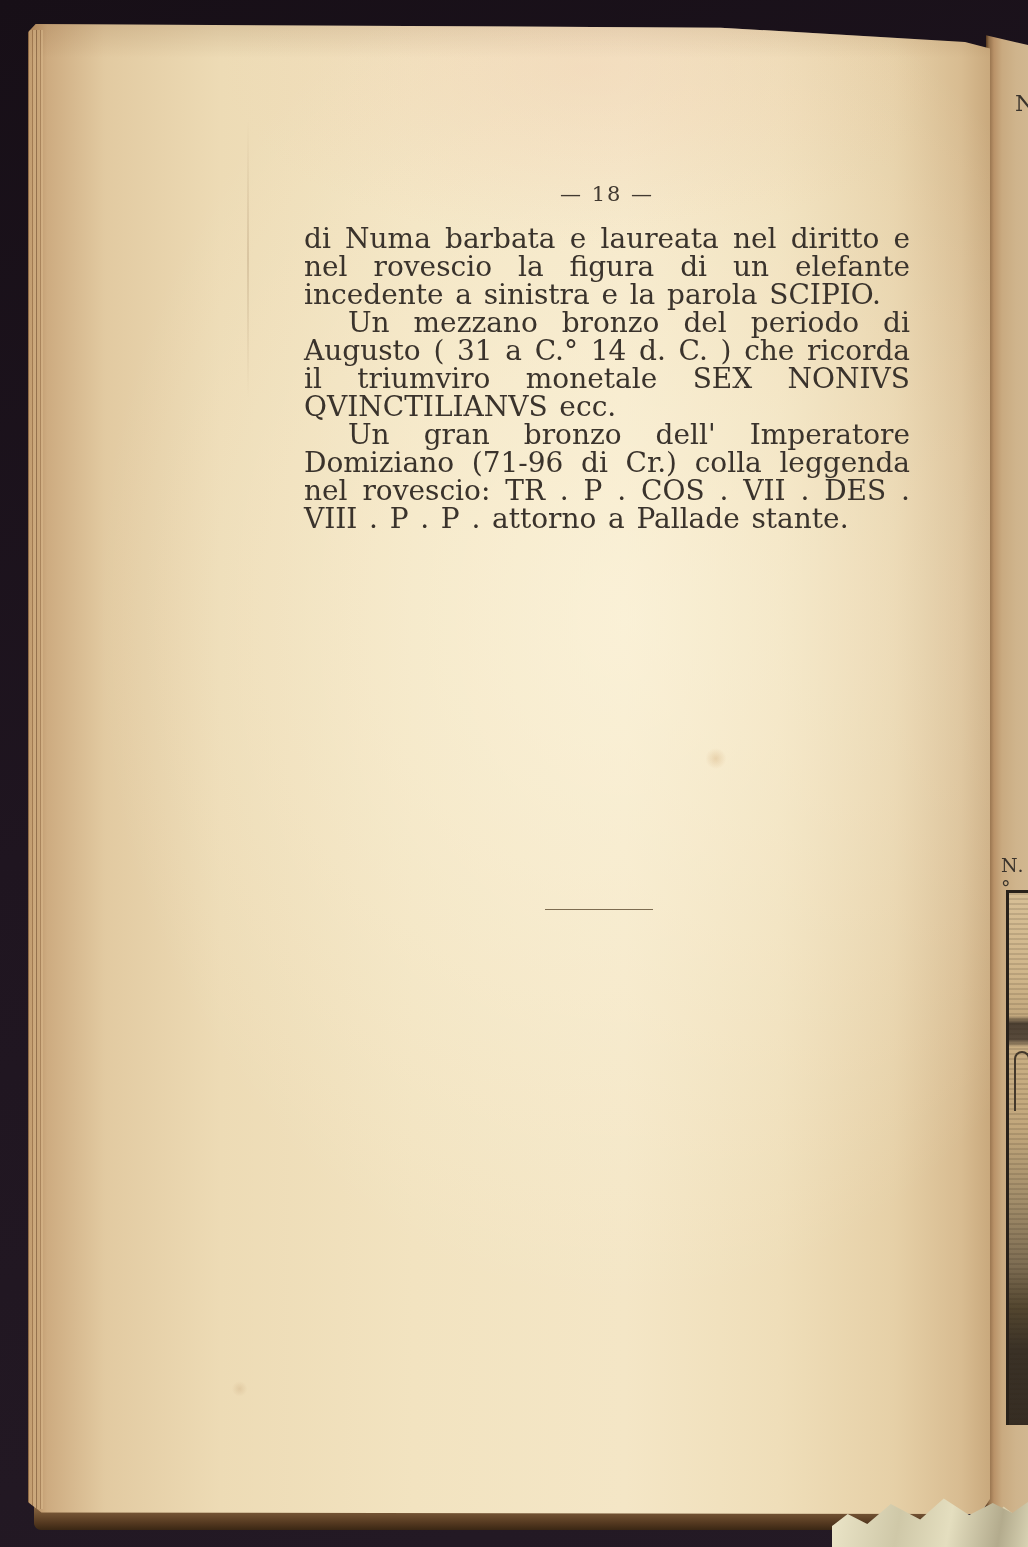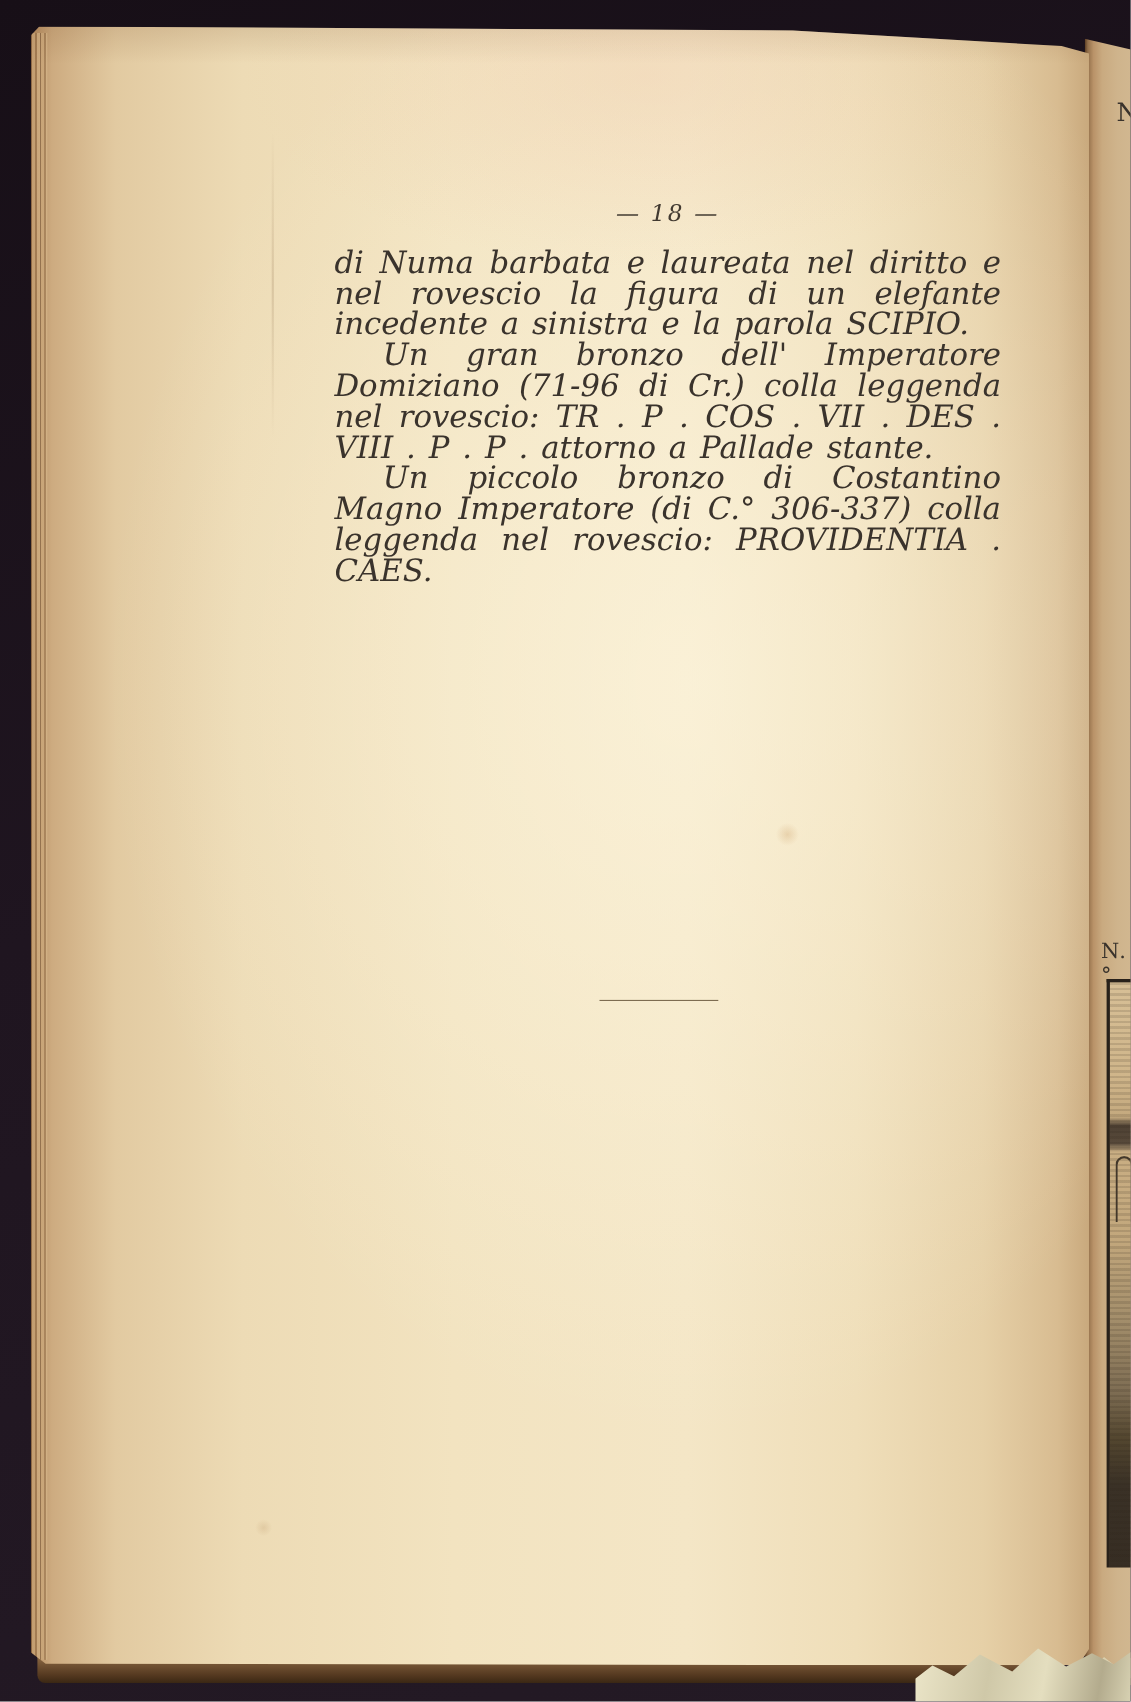--- a/index.html
+++ b/index.html
@@ -73,7 +73,7 @@
   }
 
   
-  .content { position:absolute; left:276px; top:158px; width:606px; color:#38312a;font-style:italic; }
+  .content { position:absolute; left:276px; top:158px; width:606px; color:#38312a; }
   .page-number {
     text-align:center; font-size:21px; letter-spacing:2px; margin:0 0 19px 0; color:#423a31;
   }

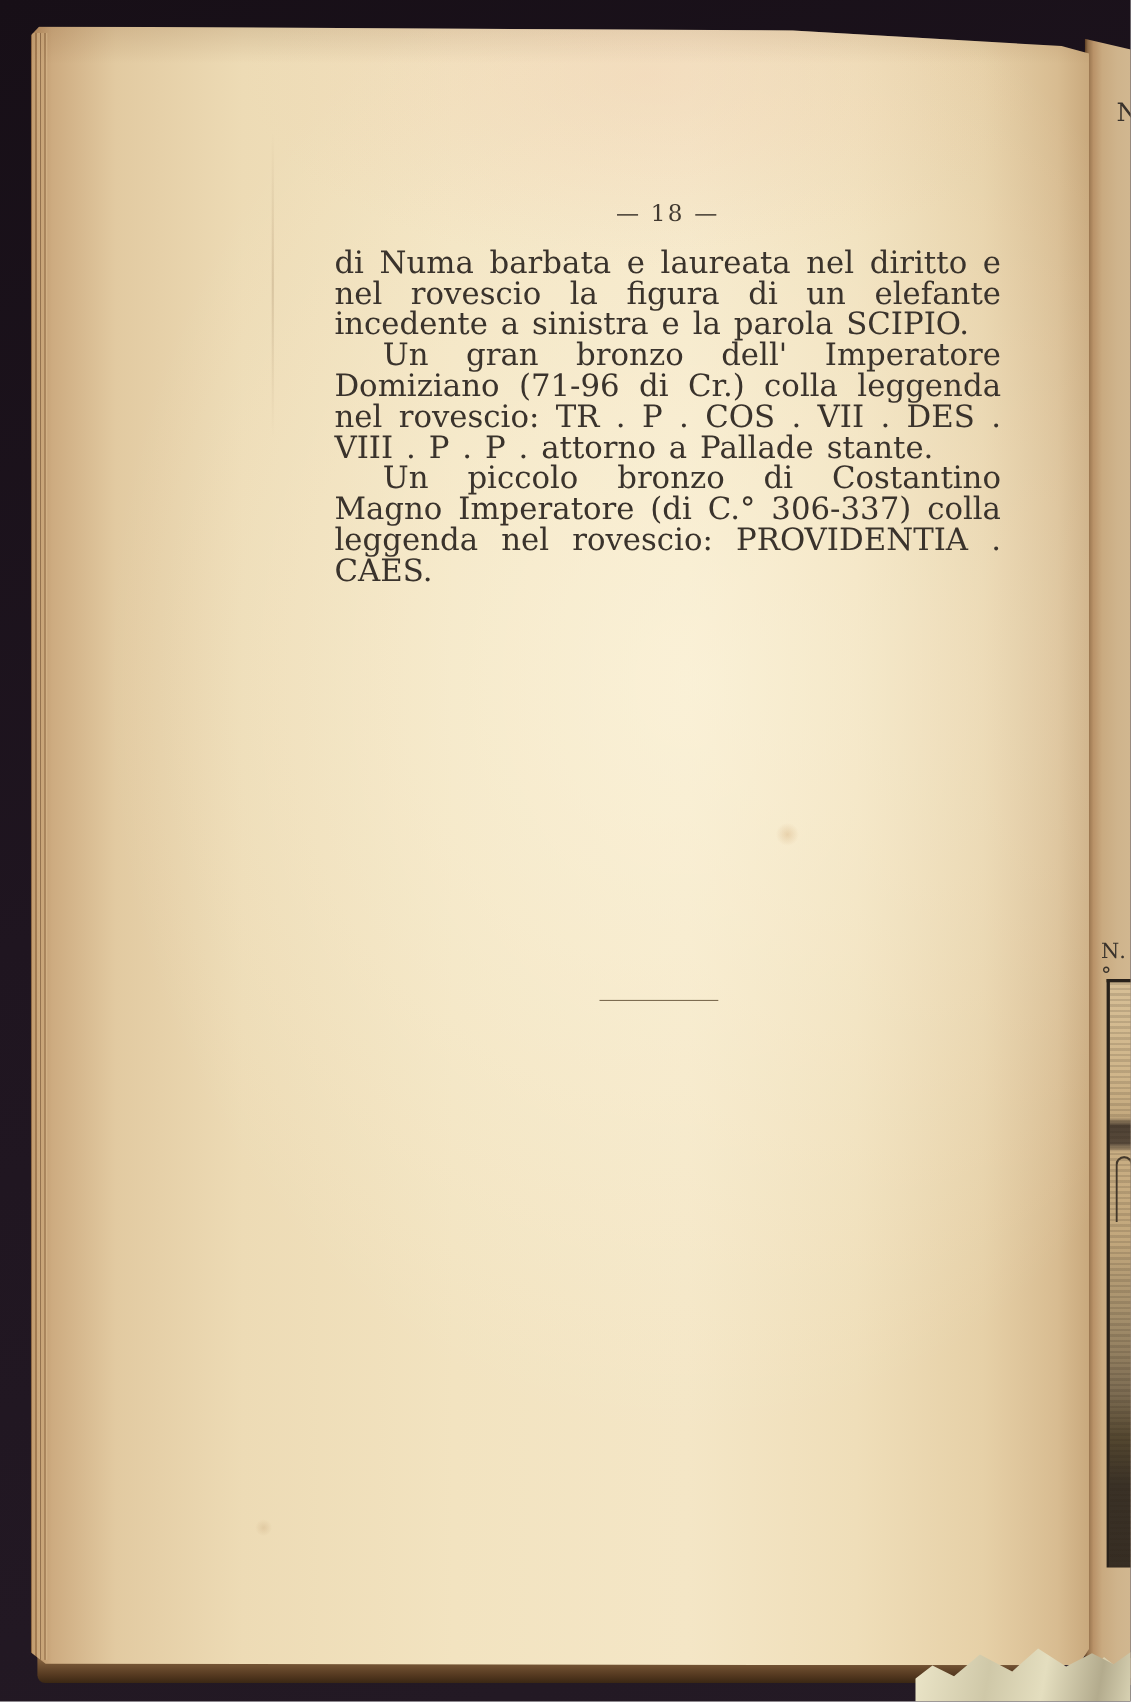--- a/index.html
+++ b/index.html
@@ -117,6 +117,7 @@
     <div class="content">
       <div class="page-number">— 18 —</div>
       <p class="para">di Numa barbata e laureata nel diritto e nel rovescio la figura di un elefante incedente a sinistra e la parola SCIPIO.</p>
+      <p class="para indent">Un mezzano bronzo del periodo di Augusto ( 31 a C.° 14 d. C. ) che ricorda il triumviro monetale SEX NONIVS QVINCTILIANVS ecc.</p>
       <p class="para indent">Un gran bronzo dell' Imperatore Domiziano (71-96 di Cr.) colla leggenda nel rovescio: TR . P . COS . VII . DES . VIII . P . P . attorno a Pallade stante.</p>
       <p class="para indent">Un piccolo bronzo di Costantino Magno Imperatore (di C.° 306-337) colla leggenda nel rovescio: PROVIDENTIA . CAES.</p>
     </div>

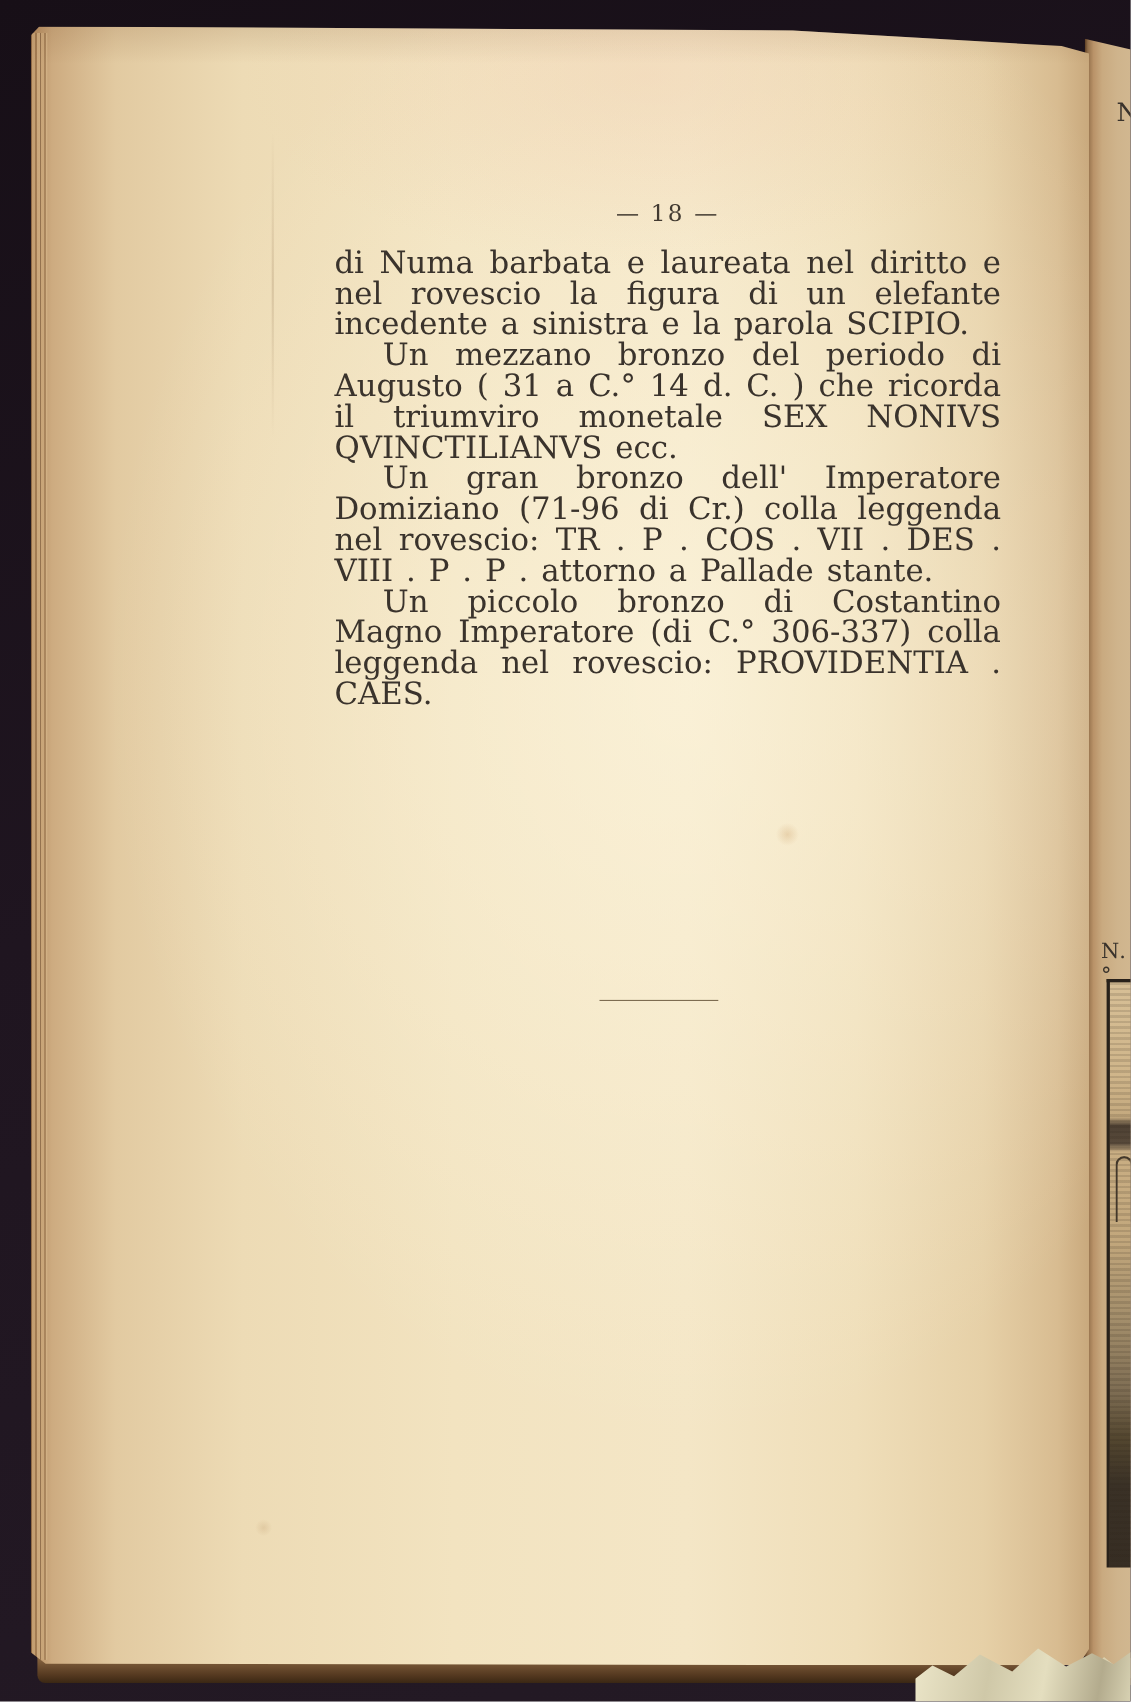--- a/index.html
+++ b/index.html
@@ -119,7 +119,6 @@
       <p class="para">di Numa barbata e laureata nel diritto e nel rovescio la figura di un elefante incedente a sinistra e la parola SCIPIO.</p>
       <p class="para indent">Un mezzano bronzo del periodo di Augusto ( 31 a C.° 14 d. C. ) che ricorda il triumviro monetale SEX NONIVS QVINCTILIANVS ecc.</p>
       <p class="para indent">Un gran bronzo dell' Imperatore Domiziano (71-96 di Cr.) colla leggenda nel rovescio: TR . P . COS . VII . DES . VIII . P . P . attorno a Pallade stante.</p>
-      <p class="para indent">Un piccolo bronzo di Costantino Magno Imperatore (di C.° 306-337) colla leggenda nel rovescio: PROVIDENTIA . CAES.</p>
     </div>
 
     <hr class="divider">

